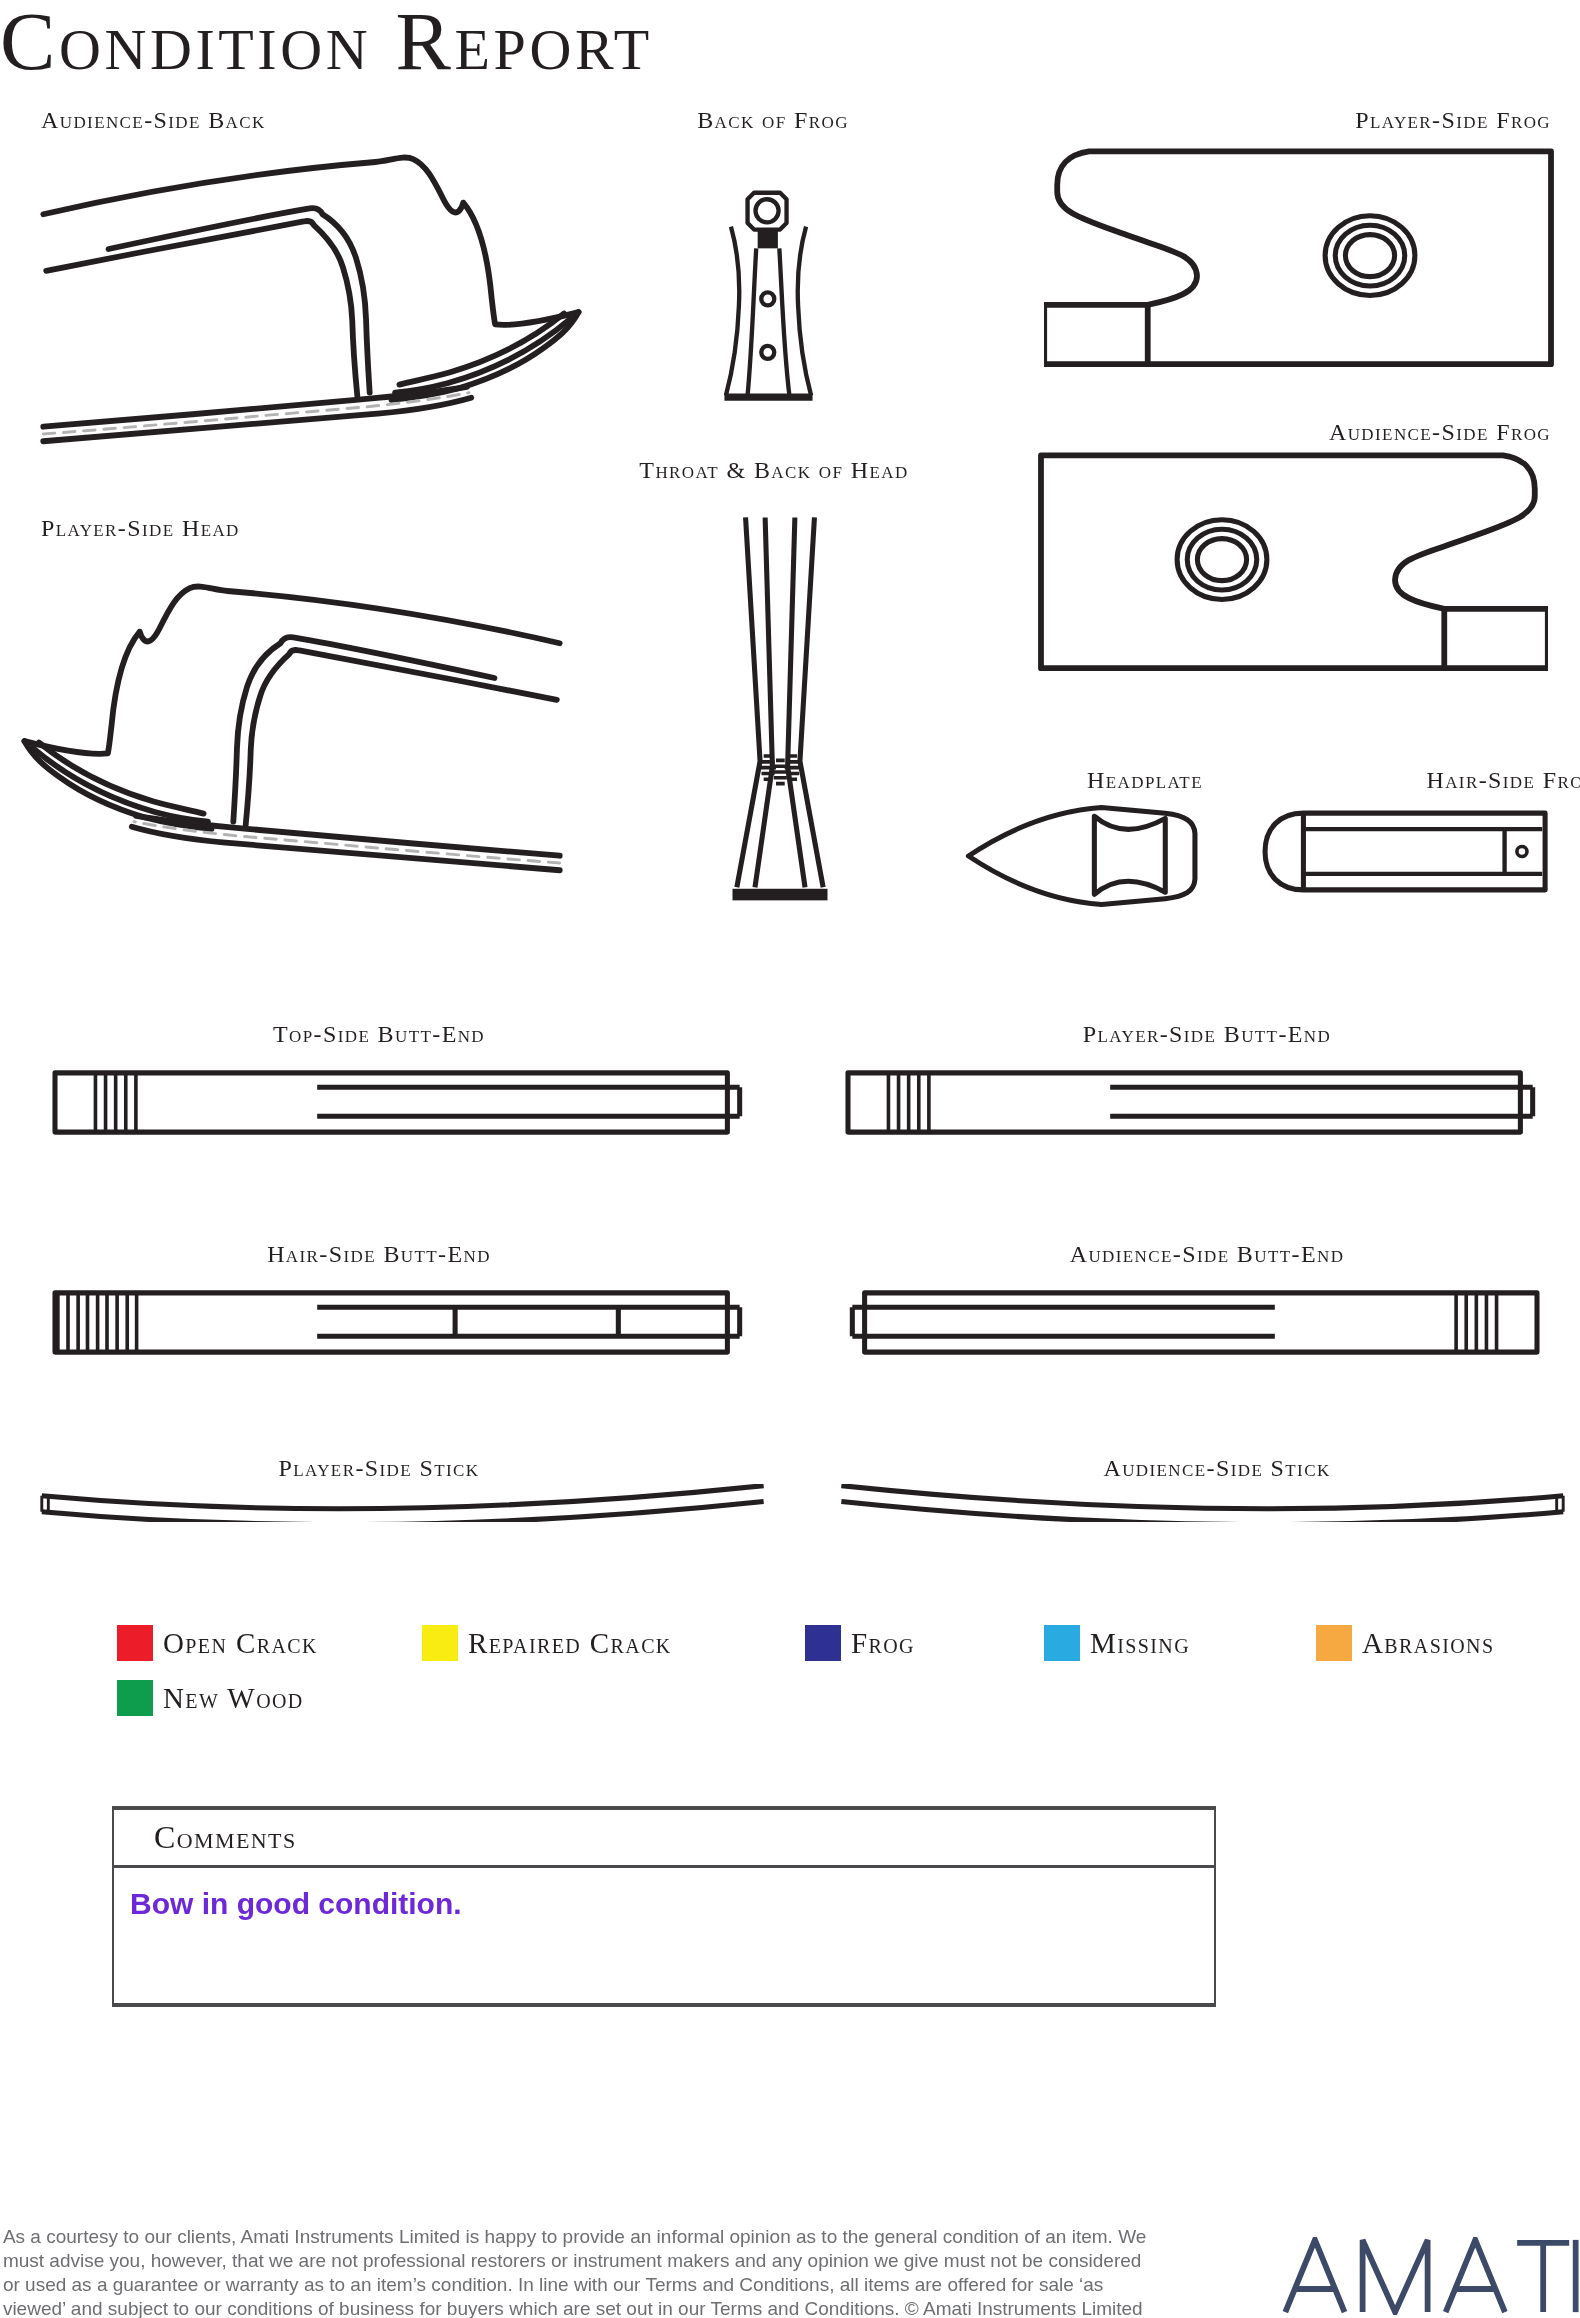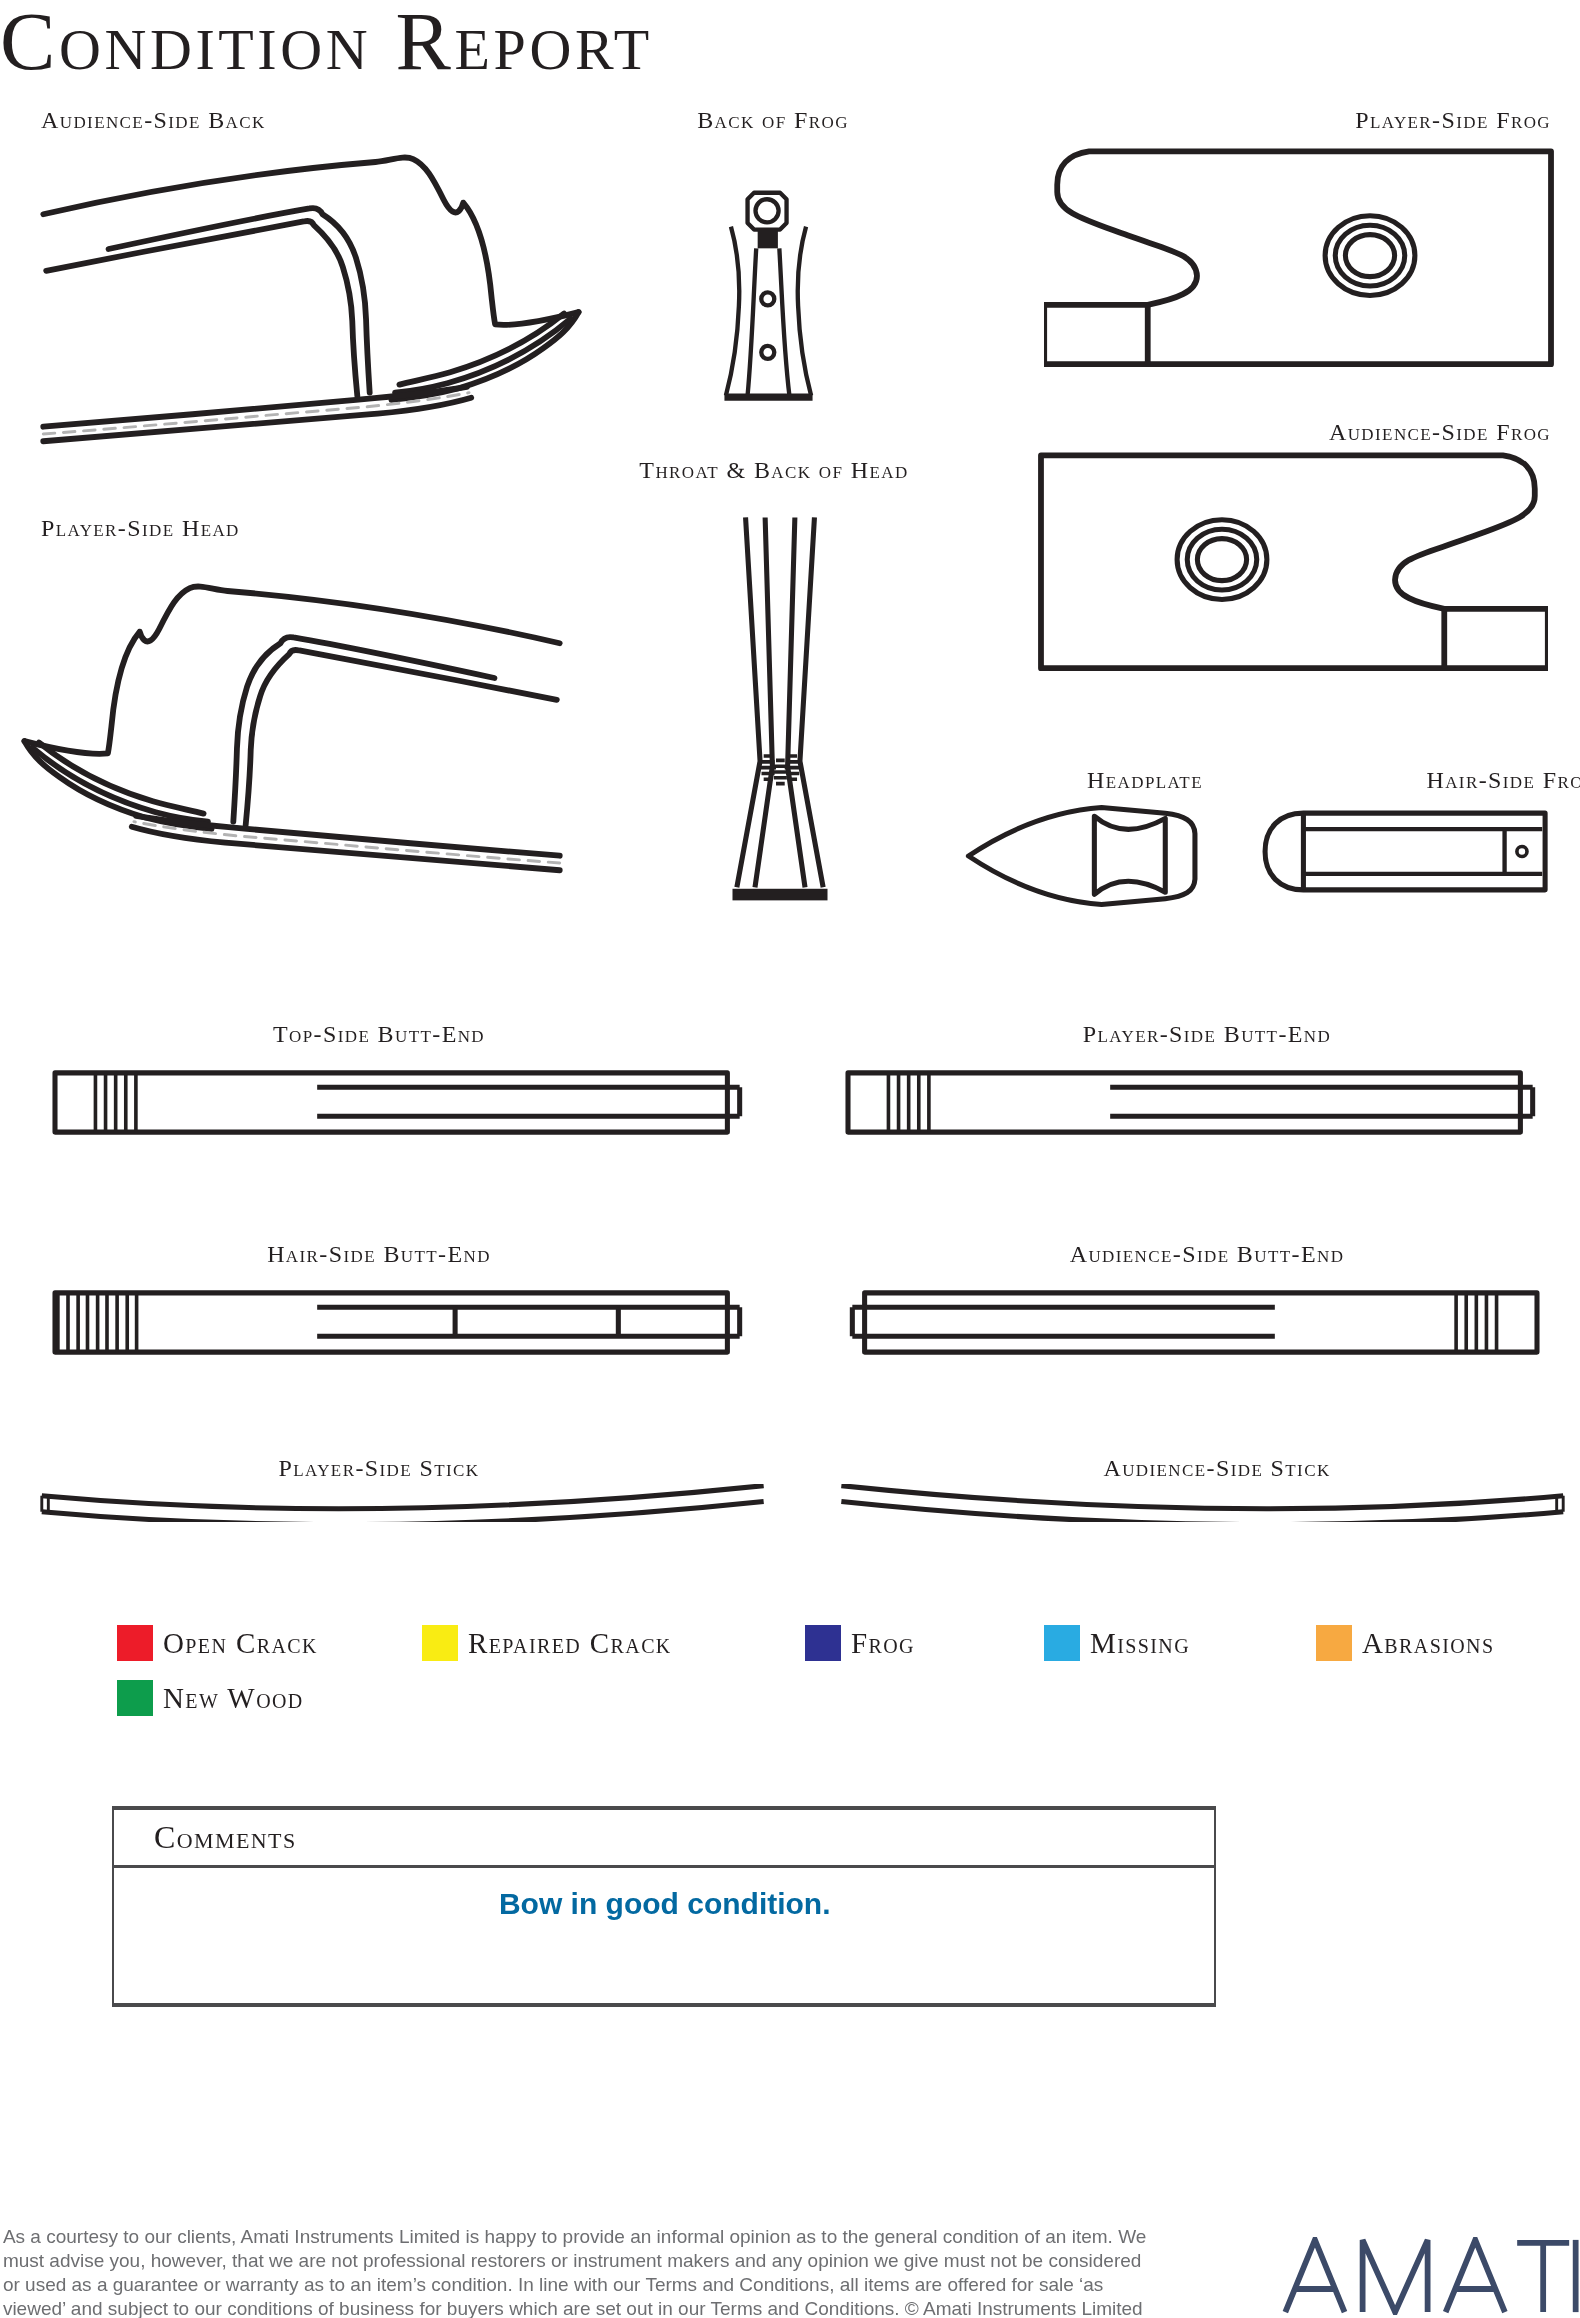--- a/index.html
+++ b/index.html
@@ -17,7 +17,7 @@
   .legend-label{font-variant:small-caps;font-size:29px;letter-spacing:1.4px;white-space:nowrap;}
   .comments-box{position:absolute;left:112px;top:1806px;width:1104px;height:201px;
       border-left:2.2px solid #4a4a4c;border-right:2.2px solid #4a4a4c;
-      border-top:4.3px solid #4a4a4c;border-bottom:4.3px solid #4a4a4c;box-sizing:border-box;text-align:center;}
+      border-top:4.3px solid #4a4a4c;border-bottom:4.3px solid #4a4a4c;box-sizing:border-box;}
   .comments-header{height:55px;border-bottom:3.6px solid #4a4a4c;display:flex;align-items:center;
       padding-left:40px;font-variant:small-caps;font-size:32px;letter-spacing:1.4px;}
   .comments-body{padding:19px 14.5px 0 16px;font-family:"Liberation Sans",sans-serif;

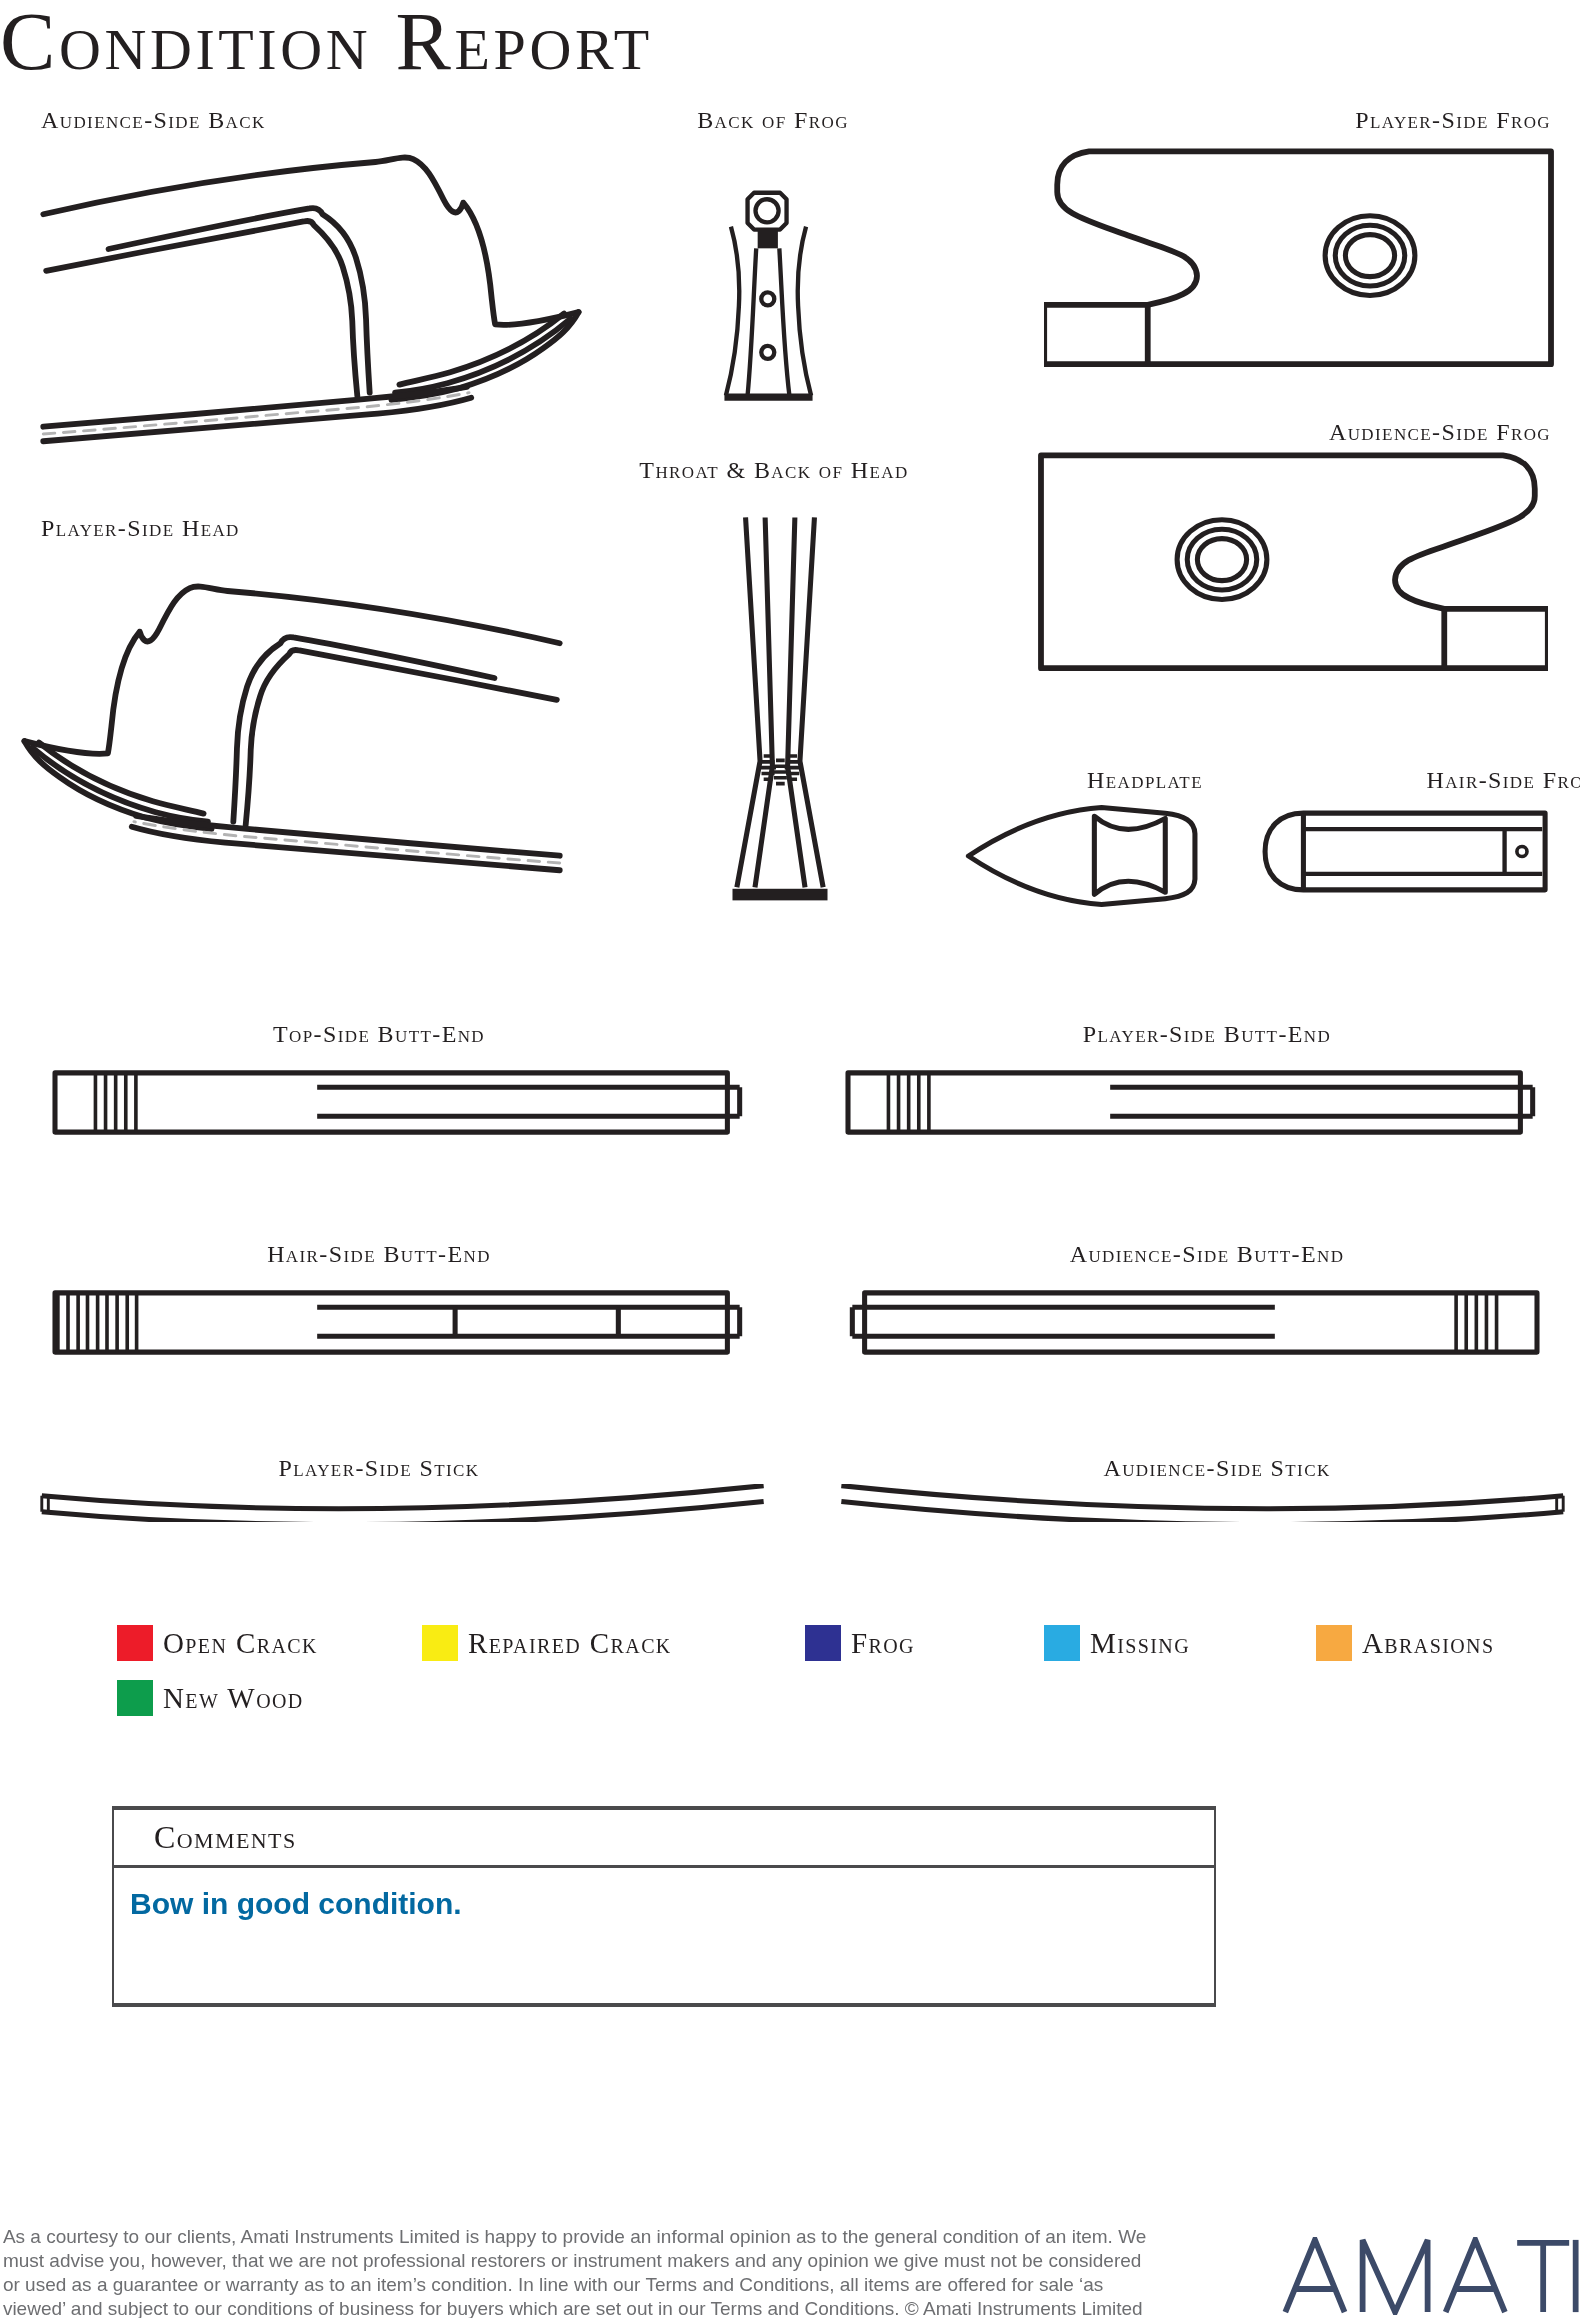--- a/index.html
+++ b/index.html
@@ -21,7 +21,7 @@
   .comments-header{height:55px;border-bottom:3.6px solid #4a4a4c;display:flex;align-items:center;
       padding-left:40px;font-variant:small-caps;font-size:32px;letter-spacing:1.4px;}
   .comments-body{padding:19px 14.5px 0 16px;font-family:"Liberation Sans",sans-serif;
-      font-weight:bold;font-size:30px;color:#0369a1;}
+      font-weight:bold;font-size:30px;color:#6d28d9;}
   .footer-text{position:absolute;left:2.9px;top:2225px;width:1145px;
       font-family:"Liberation Sans",sans-serif;font-size:19px;line-height:24px;}
   .logo{position:absolute;left:1281px;top:2237px;}

